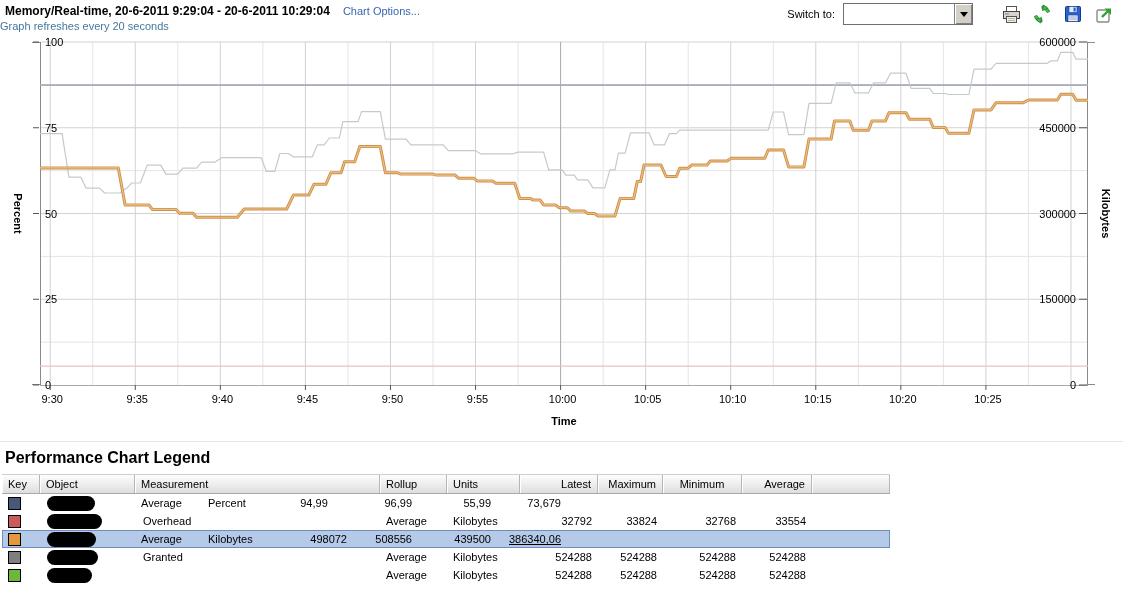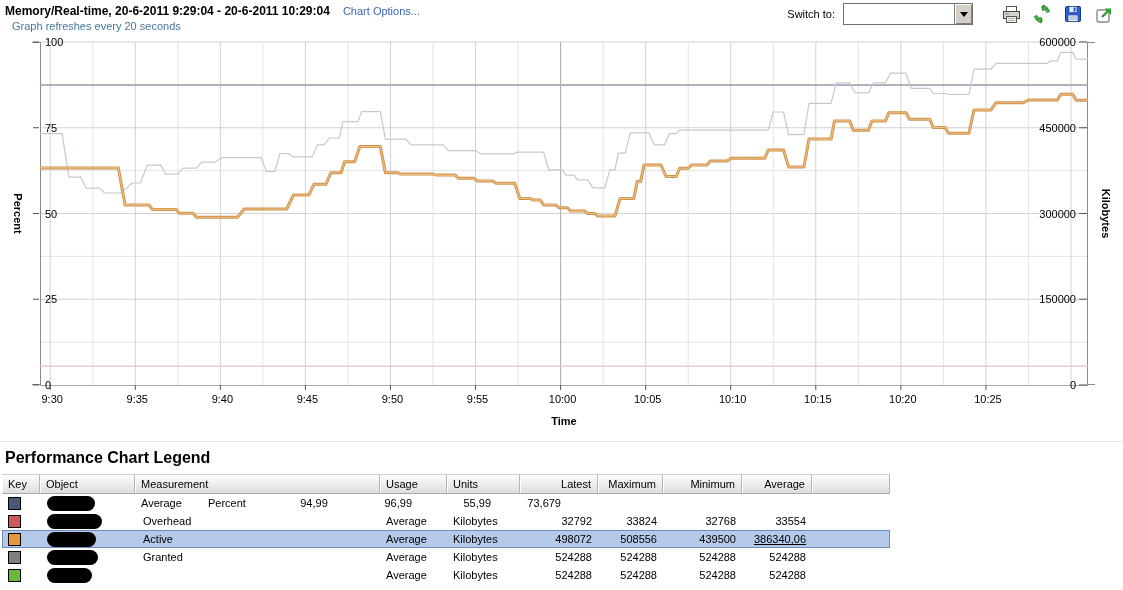--- a/index.html
+++ b/index.html
@@ -10,7 +10,7 @@
   .title-line{position:absolute;left:5px;top:4px;white-space:nowrap;}
   .chart-title{font-weight:bold;font-size:12px;}
   .chart-options{color:#3a66b0;font-size:11px;margin-left:10px;cursor:pointer;text-decoration:none;}
-  .subtitle{position:absolute;left:12px;top:20px;color:#44789e;font-size:11px;}
+  .subtitle{position:absolute;left:0;top:20px;color:#44789e;font-size:11px;}
   .controls{position:absolute;right:8px;top:2px;height:24px;display:flex;align-items:center;}
   .switch-label{margin-right:8px;}
   .combo{width:128px;height:20px;border:1px solid #707070;background:#fff;display:flex;margin-right:18px;}

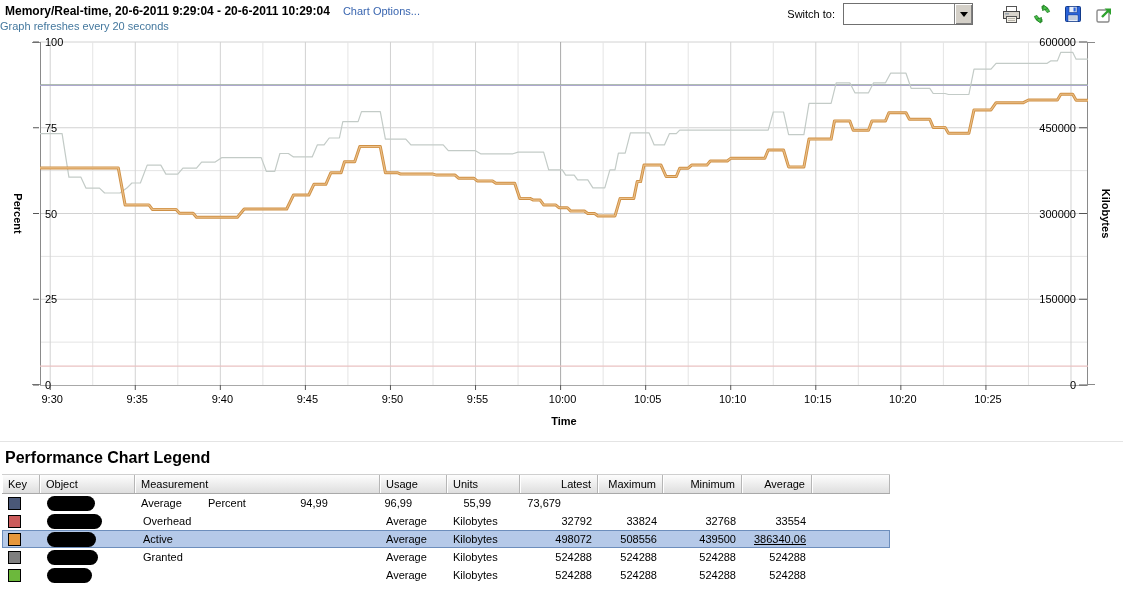--- a/index.html
+++ b/index.html
@@ -195,7 +195,7 @@
         <div class="lt-hcell" style="width: 38px;">Key</div>
         <div class="lt-hcell" style="width: 95px;">Object</div>
         <div class="lt-hcell" style="width: 245px;">Measurement</div>
-        <div class="lt-hcell" style="width: 67px;">Usage</div>
+        <div class="lt-hcell" style="width: 67px;">Rollup</div>
         <div class="lt-hcell" style="width: 73px;">Units</div>
         <div class="lt-hcell num" style="width: 78px;">Latest</div>
         <div class="lt-hcell num" style="width: 65px;">Maximum</div>

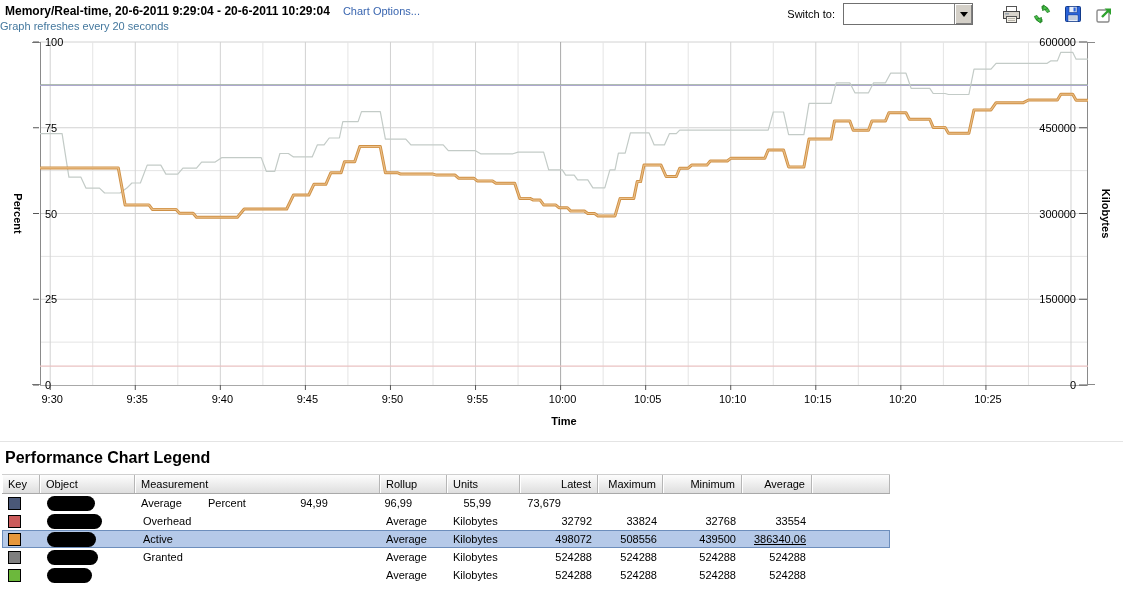--- a/index.html
+++ b/index.html
@@ -199,7 +199,7 @@
         <div class="lt-hcell" style="width: 73px;">Units</div>
         <div class="lt-hcell num" style="width: 78px;">Latest</div>
         <div class="lt-hcell num" style="width: 65px;">Maximum</div>
-        <div class="lt-hcell num" style="width: 79px;">Minimum</div>
+        <div class="lt-hcell num" style="width: 79px; text-align: center;">Minimum</div>
         <div class="lt-hcell num" style="width: 70px;">Average</div>
         <div class="lt-hcell" style="width: 78px;"></div>
       </div>

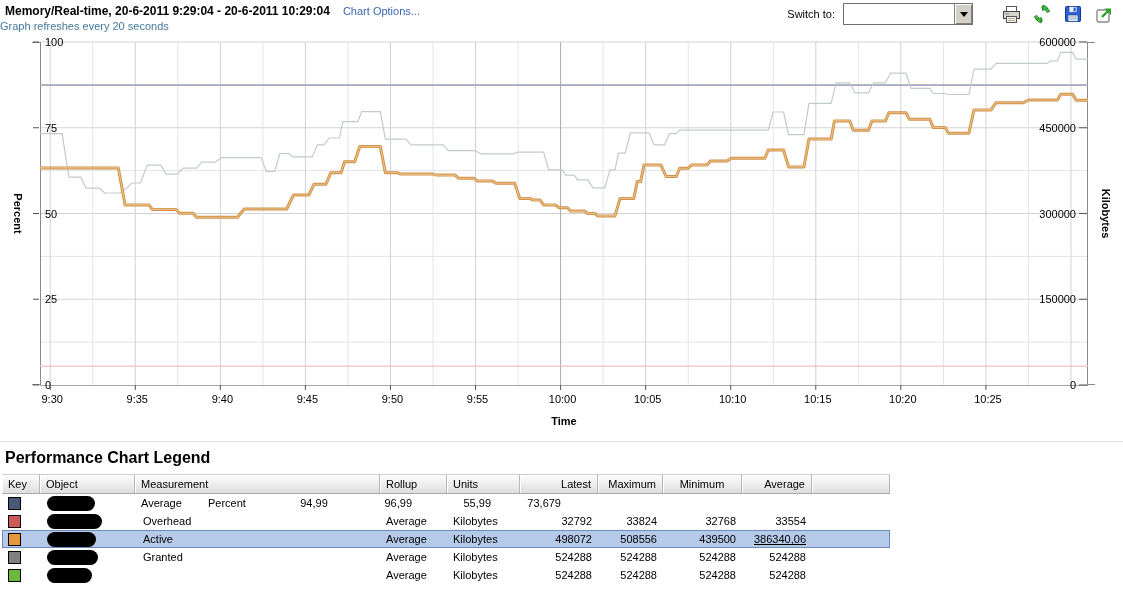--- a/index.html
+++ b/index.html
@@ -241,7 +241,6 @@
         <div class="lt-cell" style="width: 95px; padding: 0px;">
           <div class="blob" style="width: 49px;"></div>
         </div>
-        <div class="lt-cell" style="width: 245px; padding-left: 8px;">Active</div>
         <div class="lt-cell" style="width: 67px;">Average</div>
         <div class="lt-cell" style="width: 73px;">Kilobytes</div>
         <div class="lt-cell num" style="width: 78px;">498072</div>

